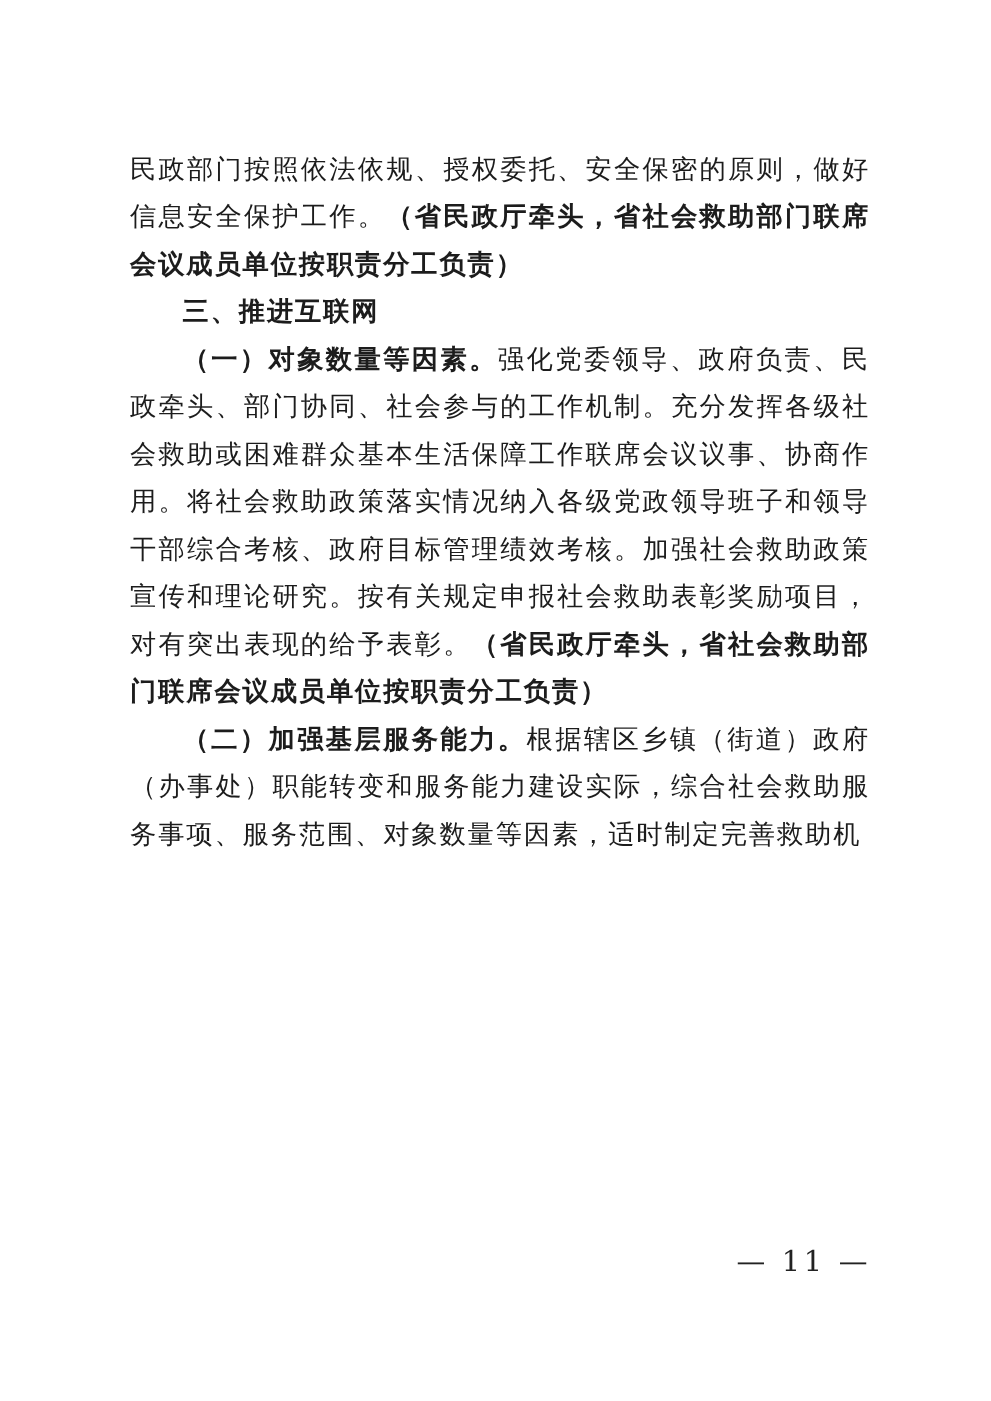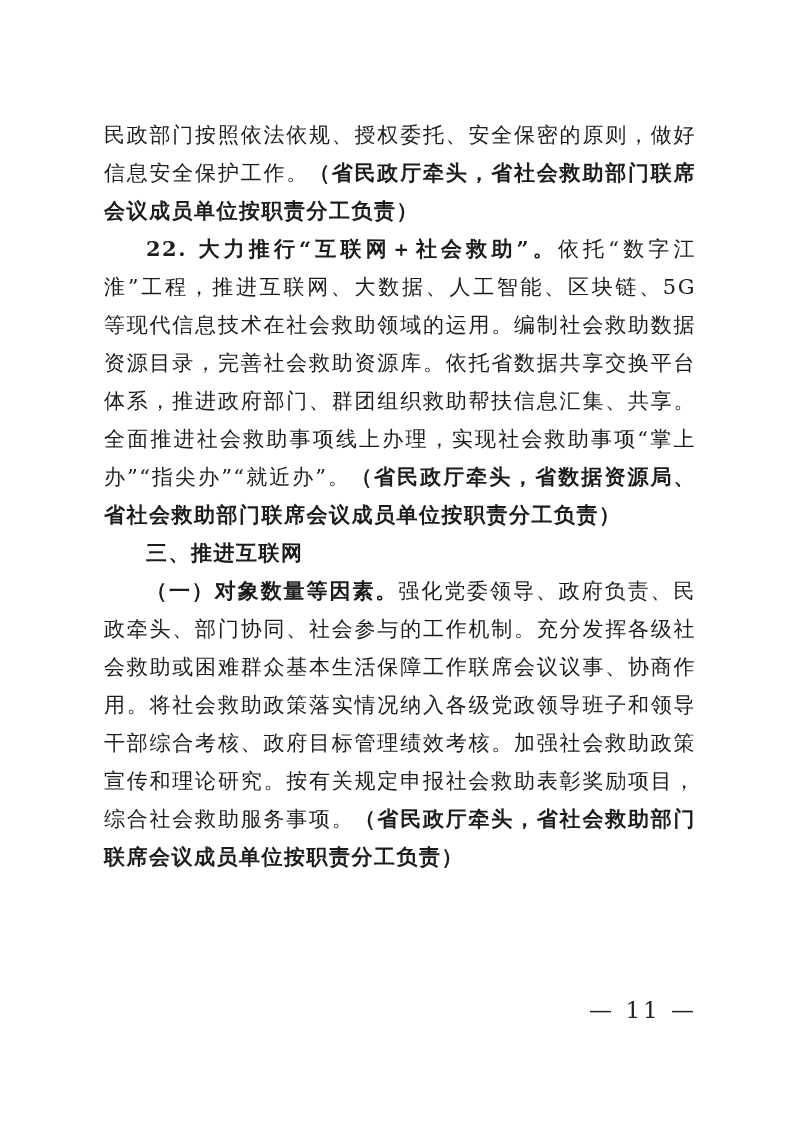--- a/index.html
+++ b/index.html
@@ -64,7 +64,6 @@
 <div class="page">
   <div class="content">
       <p class="para"><span class="seg">民政部门按照依法依规、授权委托、安全保密的原则，做好信息安全保护工作。</span><span class="seg seg-bold">（省民政厅牵头，省社会救助部门联席会议成员单位按职责分工负责）</span></p>
-      <p class="para indent"><span class="seg seg-bold">22. 大力推行“互联网＋社会救助”。</span><span class="seg">依托“数字江淮”工程，推进互联网、大数据、人工智能、区块链、5G 等现代信息技术在社会救助领域的运用。编制社会救助数据资源目录，完善社会救助资源库。依托省数据共享交换平台体系，推进政府部门、群团组织救助帮扶信息汇集、共享。全面推进社会救助事项线上办理，实现社会救助事项“掌上办”“指尖办”“就近办”。</span><span class="seg seg-bold">（省民政厅牵头，省数据资源局、省社会救助部门联席会议成员单位按职责分工负责）</span></p>
       <p class="para indent heading"><span class="seg seg-bold">三、推进互联网</span></p>
       <p class="para indent"><span class="seg seg-bold">（一）对象数量等因素。</span><span class="seg">强化党委领导、政府负责、民政牵头、部门协同、社会参与的工作机制。充分发挥各级社会救助或困难群众基本生活保障工作联席会议议事、协商作用。将社会救助政策落实情况纳入各级党政领导班子和领导干部综合考核、政府目标管理绩效考核。加强社会救助政策宣传和理论研究。按有关规定申报社会救助表彰奖励项目，综合社会救助服务事项。</span><span class="seg seg-bold">（省民政厅牵头，省社会救助部门联席会议成员单位按职责分工负责）</span></p>
     </div>

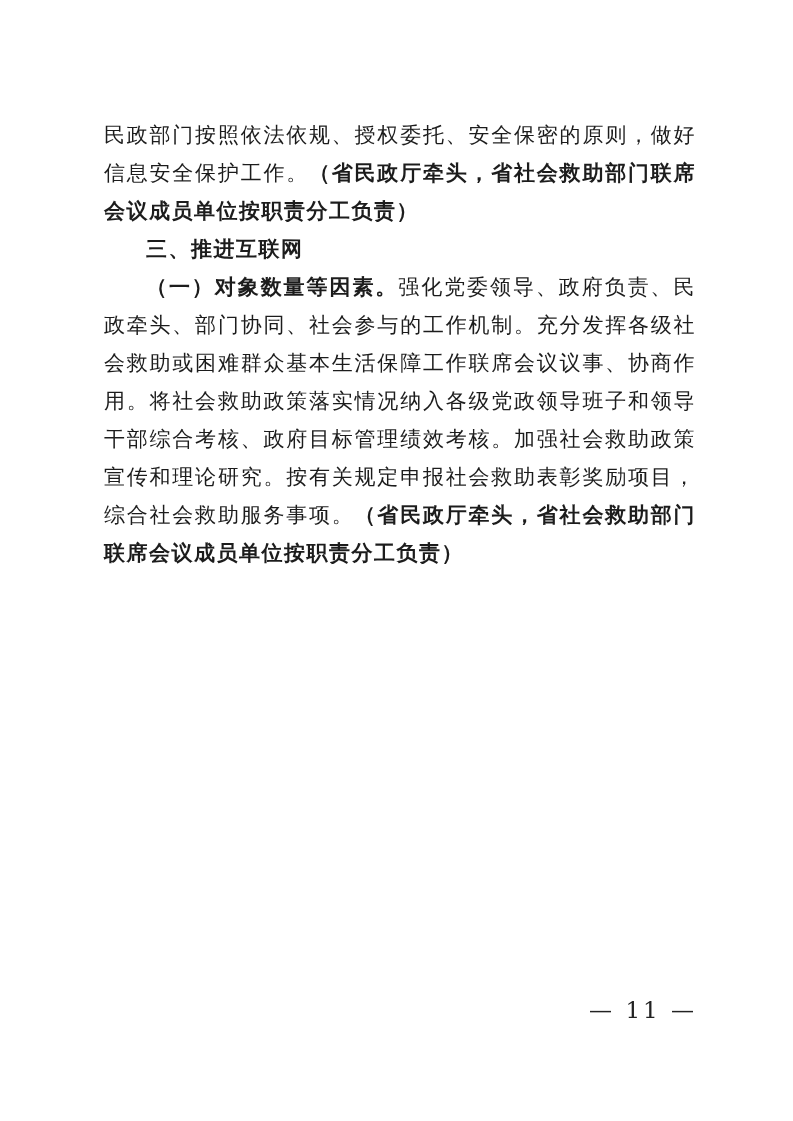--- a/index.html
+++ b/index.html
@@ -65,7 +65,7 @@
   <div class="content">
       <p class="para"><span class="seg">民政部门按照依法依规、授权委托、安全保密的原则，做好信息安全保护工作。</span><span class="seg seg-bold">（省民政厅牵头，省社会救助部门联席会议成员单位按职责分工负责）</span></p>
       <p class="para indent heading"><span class="seg seg-bold">三、推进互联网</span></p>
-      <p class="para indent"><span class="seg seg-bold">（一）对象数量等因素。</span><span class="seg">强化党委领导、政府负责、民政牵头、部门协同、社会参与的工作机制。充分发挥各级社会救助或困难群众基本生活保障工作联席会议议事、协商作用。将社会救助政策落实情况纳入各级党政领导班子和领导干部综合考核、政府目标管理绩效考核。加强社会救助政策宣传和理论研究。按有关规定申报社会救助表彰奖励项目，综合社会救助服务事项。</span><span class="seg seg-bold">（省民政厅牵头，省社会救助部门联席会议成员单位按职责分工负责）</span></p>
+      <p class="para indent"><span class="seg seg-bold">（一）对象数量等因素。</span><span class="seg">强化党委领导、政府负责、民政牵头、部门协同、社会参与的工作机制。充分发挥各级社会救助或困难群众基本生活保障工作联席会议议事、协商作用。将社会救助政策落实情况纳入各级党政领导班子和领导干部综合考核、政府目标管理绩效考核。加强社会救助政策宣传和理论研究。按有关规定申报社会救助表彰奖励项目，对有突出表现的给予表彰。</span><span class="seg seg-bold">（省民政厅牵头，省社会救助部门联席会议成员单位按职责分工负责）</span></p>
     </div>
   <div class="footer">— 11 —</div>
 </div>

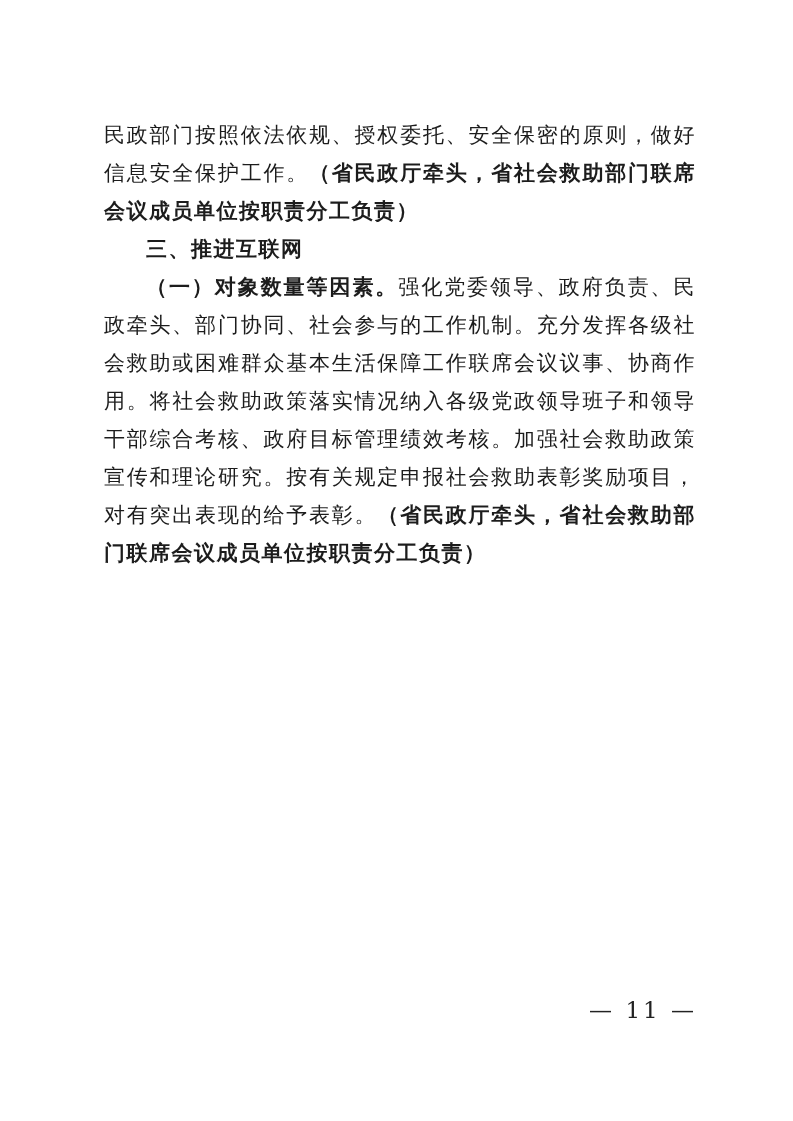--- a/index.html
+++ b/index.html
@@ -66,6 +66,7 @@
       <p class="para"><span class="seg">民政部门按照依法依规、授权委托、安全保密的原则，做好信息安全保护工作。</span><span class="seg seg-bold">（省民政厅牵头，省社会救助部门联席会议成员单位按职责分工负责）</span></p>
       <p class="para indent heading"><span class="seg seg-bold">三、推进互联网</span></p>
       <p class="para indent"><span class="seg seg-bold">（一）对象数量等因素。</span><span class="seg">强化党委领导、政府负责、民政牵头、部门协同、社会参与的工作机制。充分发挥各级社会救助或困难群众基本生活保障工作联席会议议事、协商作用。将社会救助政策落实情况纳入各级党政领导班子和领导干部综合考核、政府目标管理绩效考核。加强社会救助政策宣传和理论研究。按有关规定申报社会救助表彰奖励项目，对有突出表现的给予表彰。</span><span class="seg seg-bold">（省民政厅牵头，省社会救助部门联席会议成员单位按职责分工负责）</span></p>
+      <p class="para indent"><span class="seg seg-bold">（二）加强基层服务能力。</span><span class="seg">根据辖区乡镇（街道）政府（办事处）职能转变和服务能力建设实际，综合社会救助服务事项、服务范围、对象数量等因素，适时制定完善救助机</span></p>
     </div>
   <div class="footer">— 11 —</div>
 </div>

